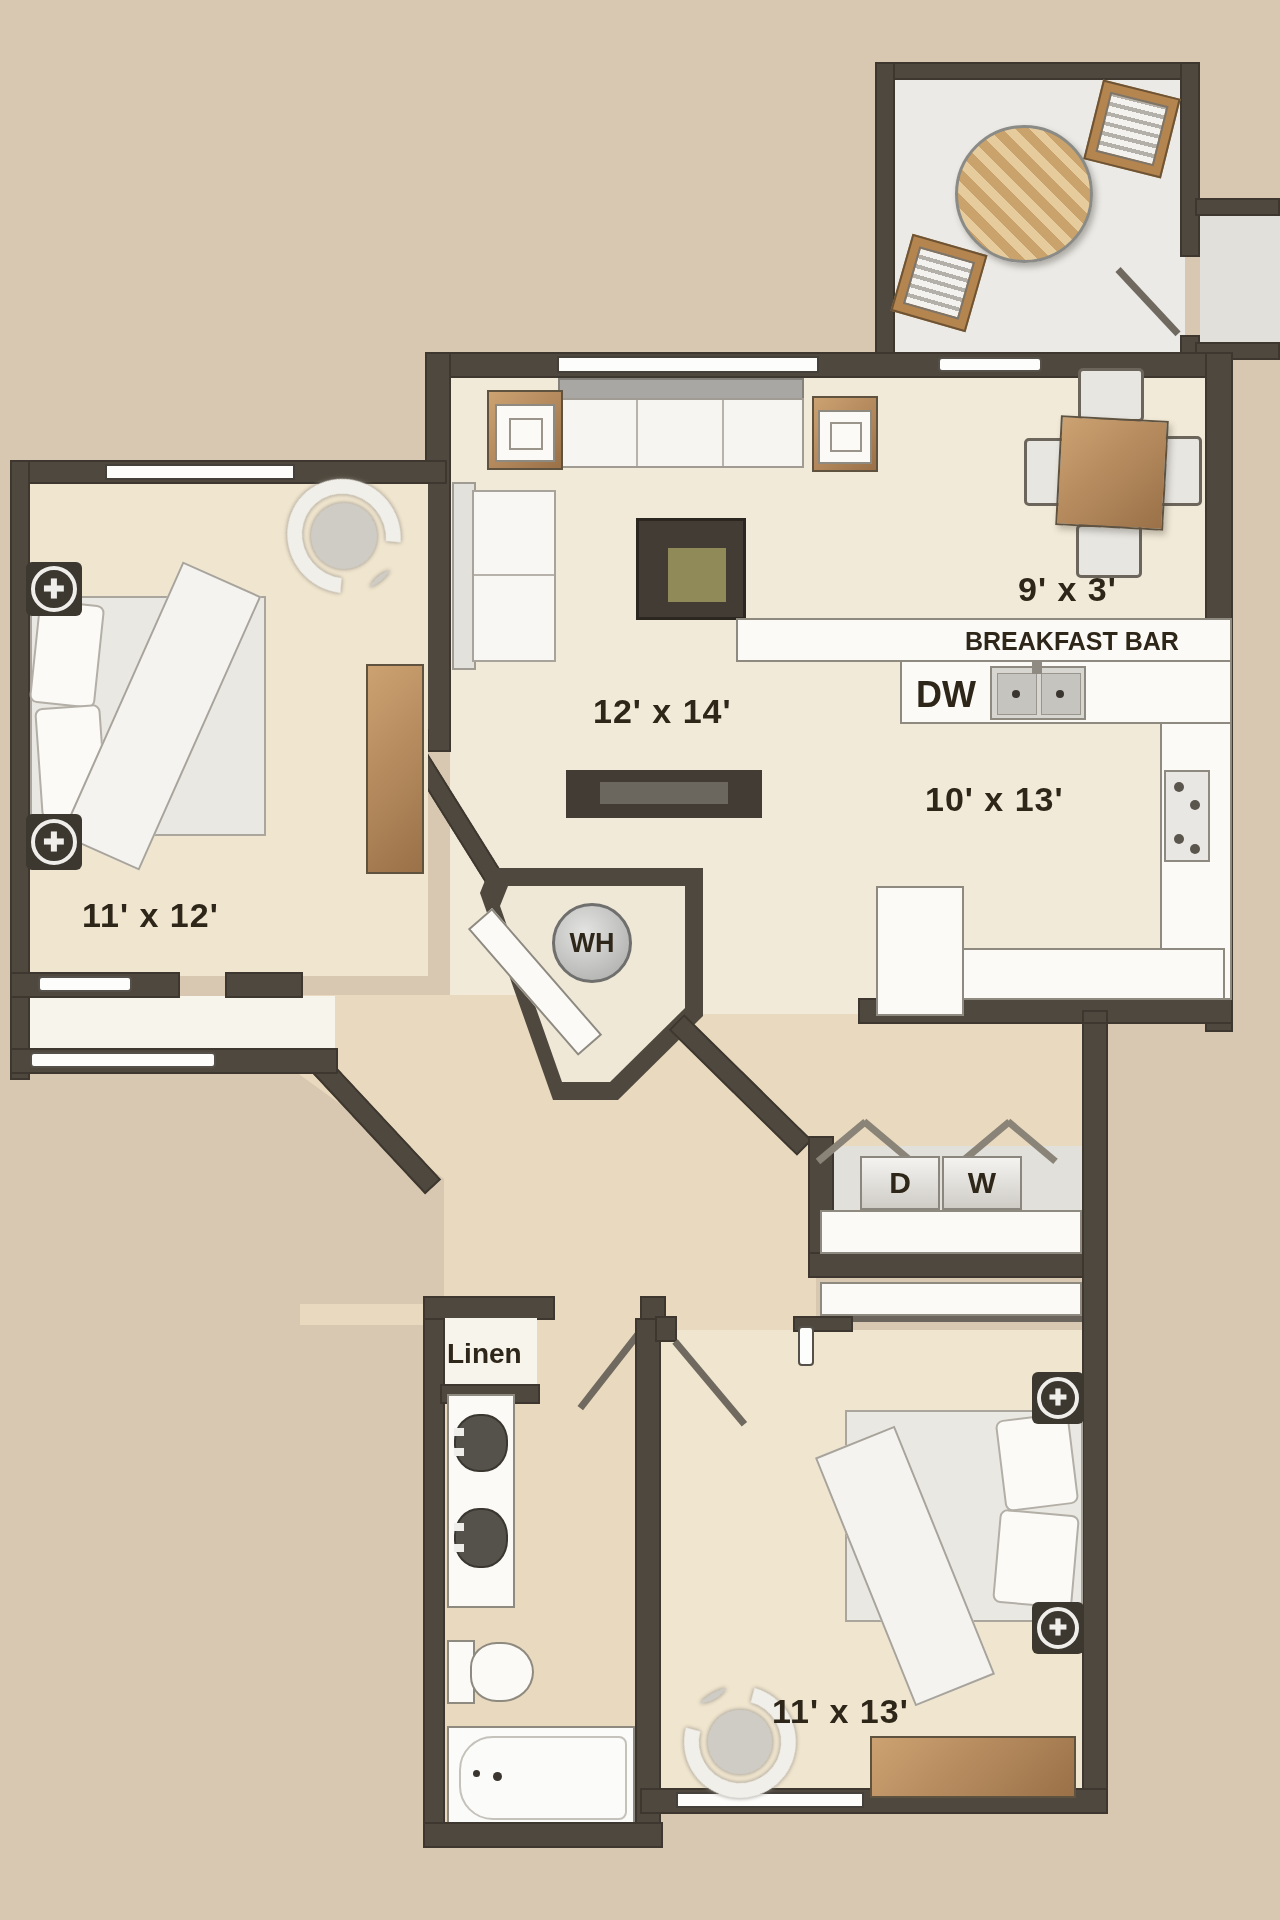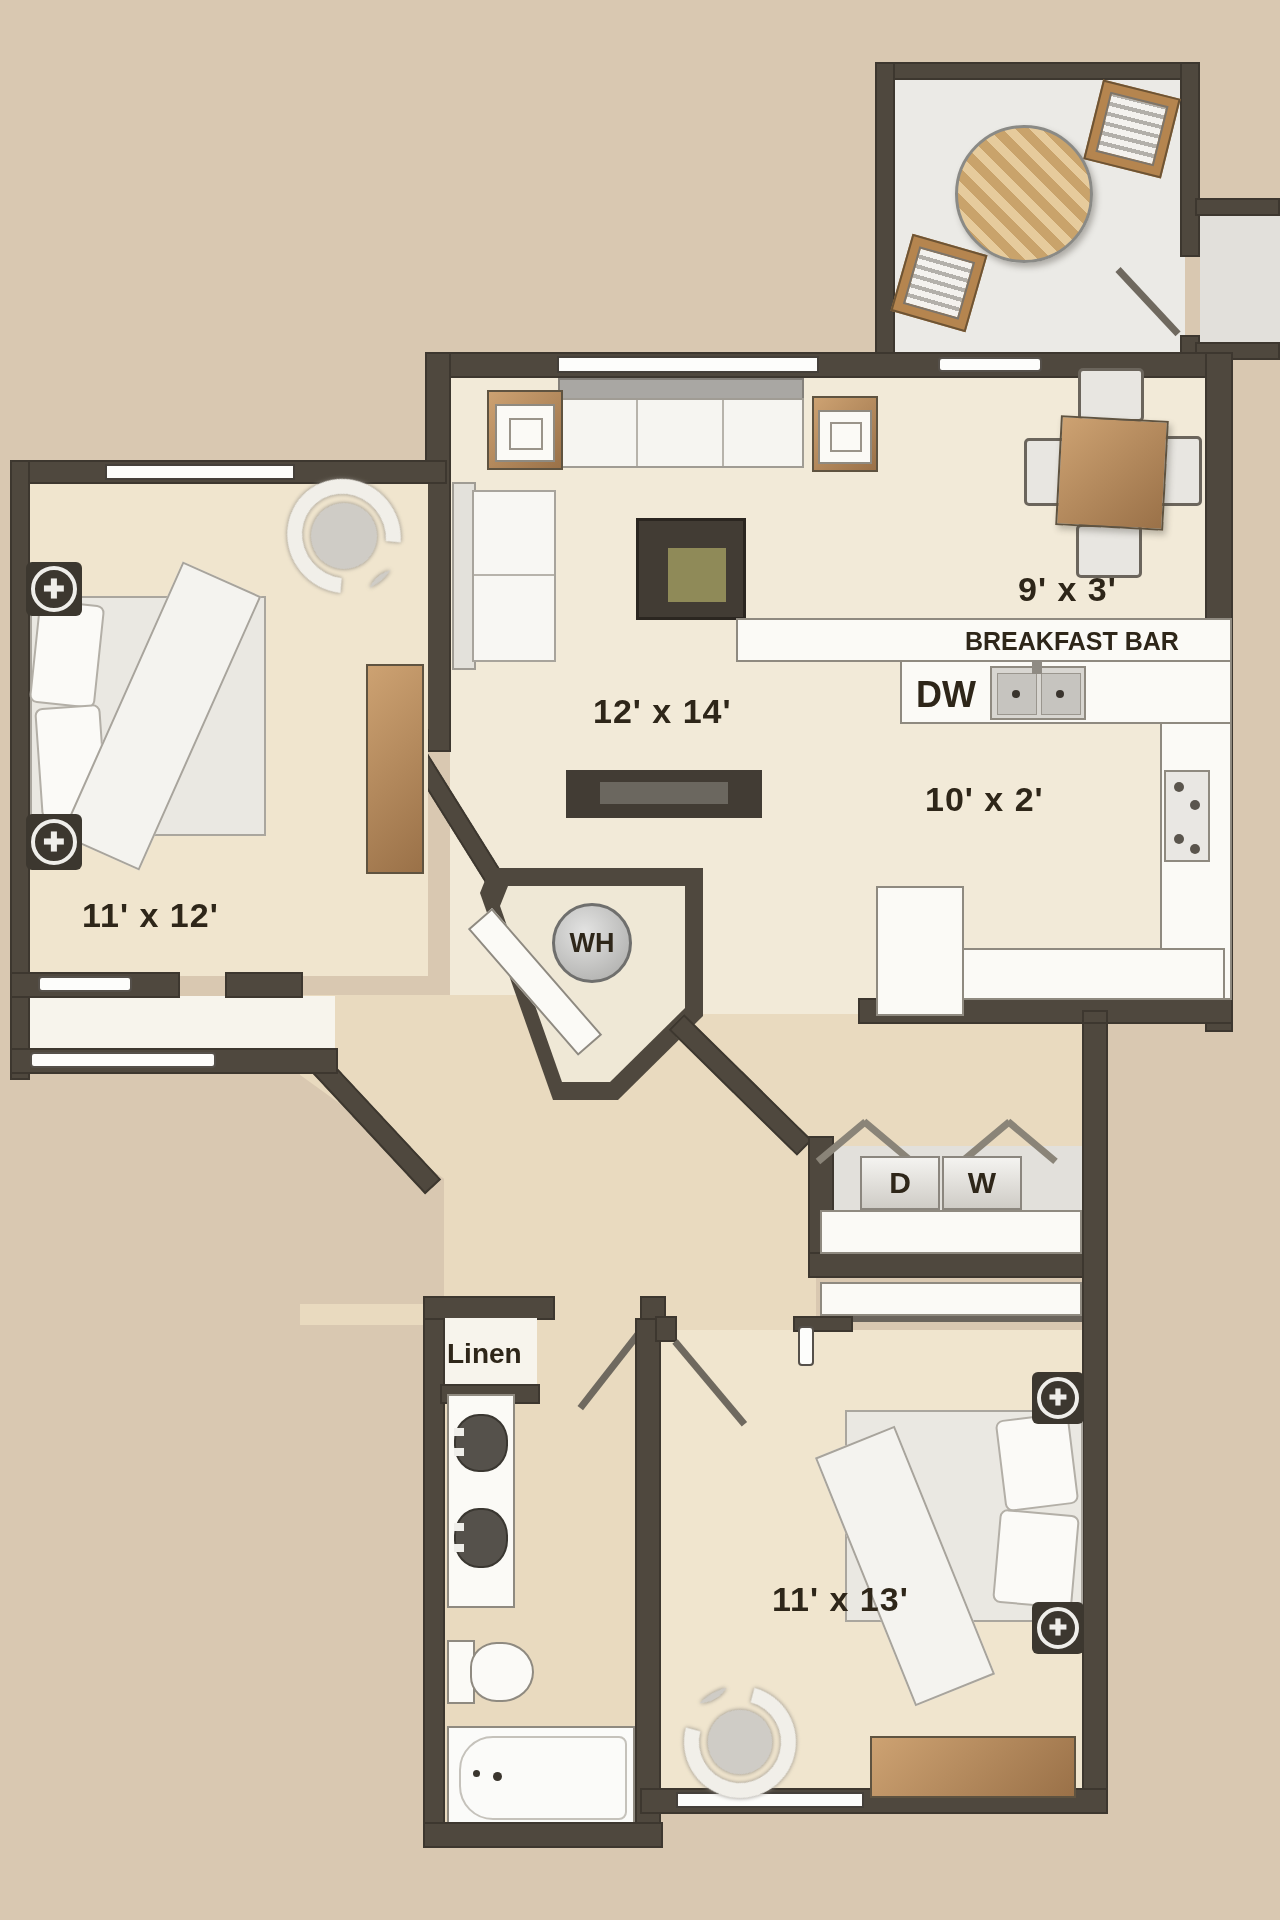--- a/index.html
+++ b/index.html
@@ -124,7 +124,7 @@
   </div>
   <div class="white" style="left:960px;top:948px;width:265px;height:52px"></div>
   <div class="white" style="left:876px;top:886px;width:88px;height:130px"></div>
-  <div class="lbl dim" style="left:925px;top:780px">10' x 2'</div>
+  <div class="lbl dim" style="left:925px;top:780px">10' x 13'</div>
 
   <div class="abs" style="left:480px;top:868px;width:225px;height:234px;background:#4f483e;clip-path:polygon(10px 0,223px 0,223px 148px,138px 232px,73px 232px,0 25px)"></div>
   <div class="abs" style="left:480px;top:868px;width:225px;height:234px;background:#efe8d6;clip-path:polygon(28px 18px,205px 18px,205px 140px,130px 214px,82px 214px,20px 38px)"></div>

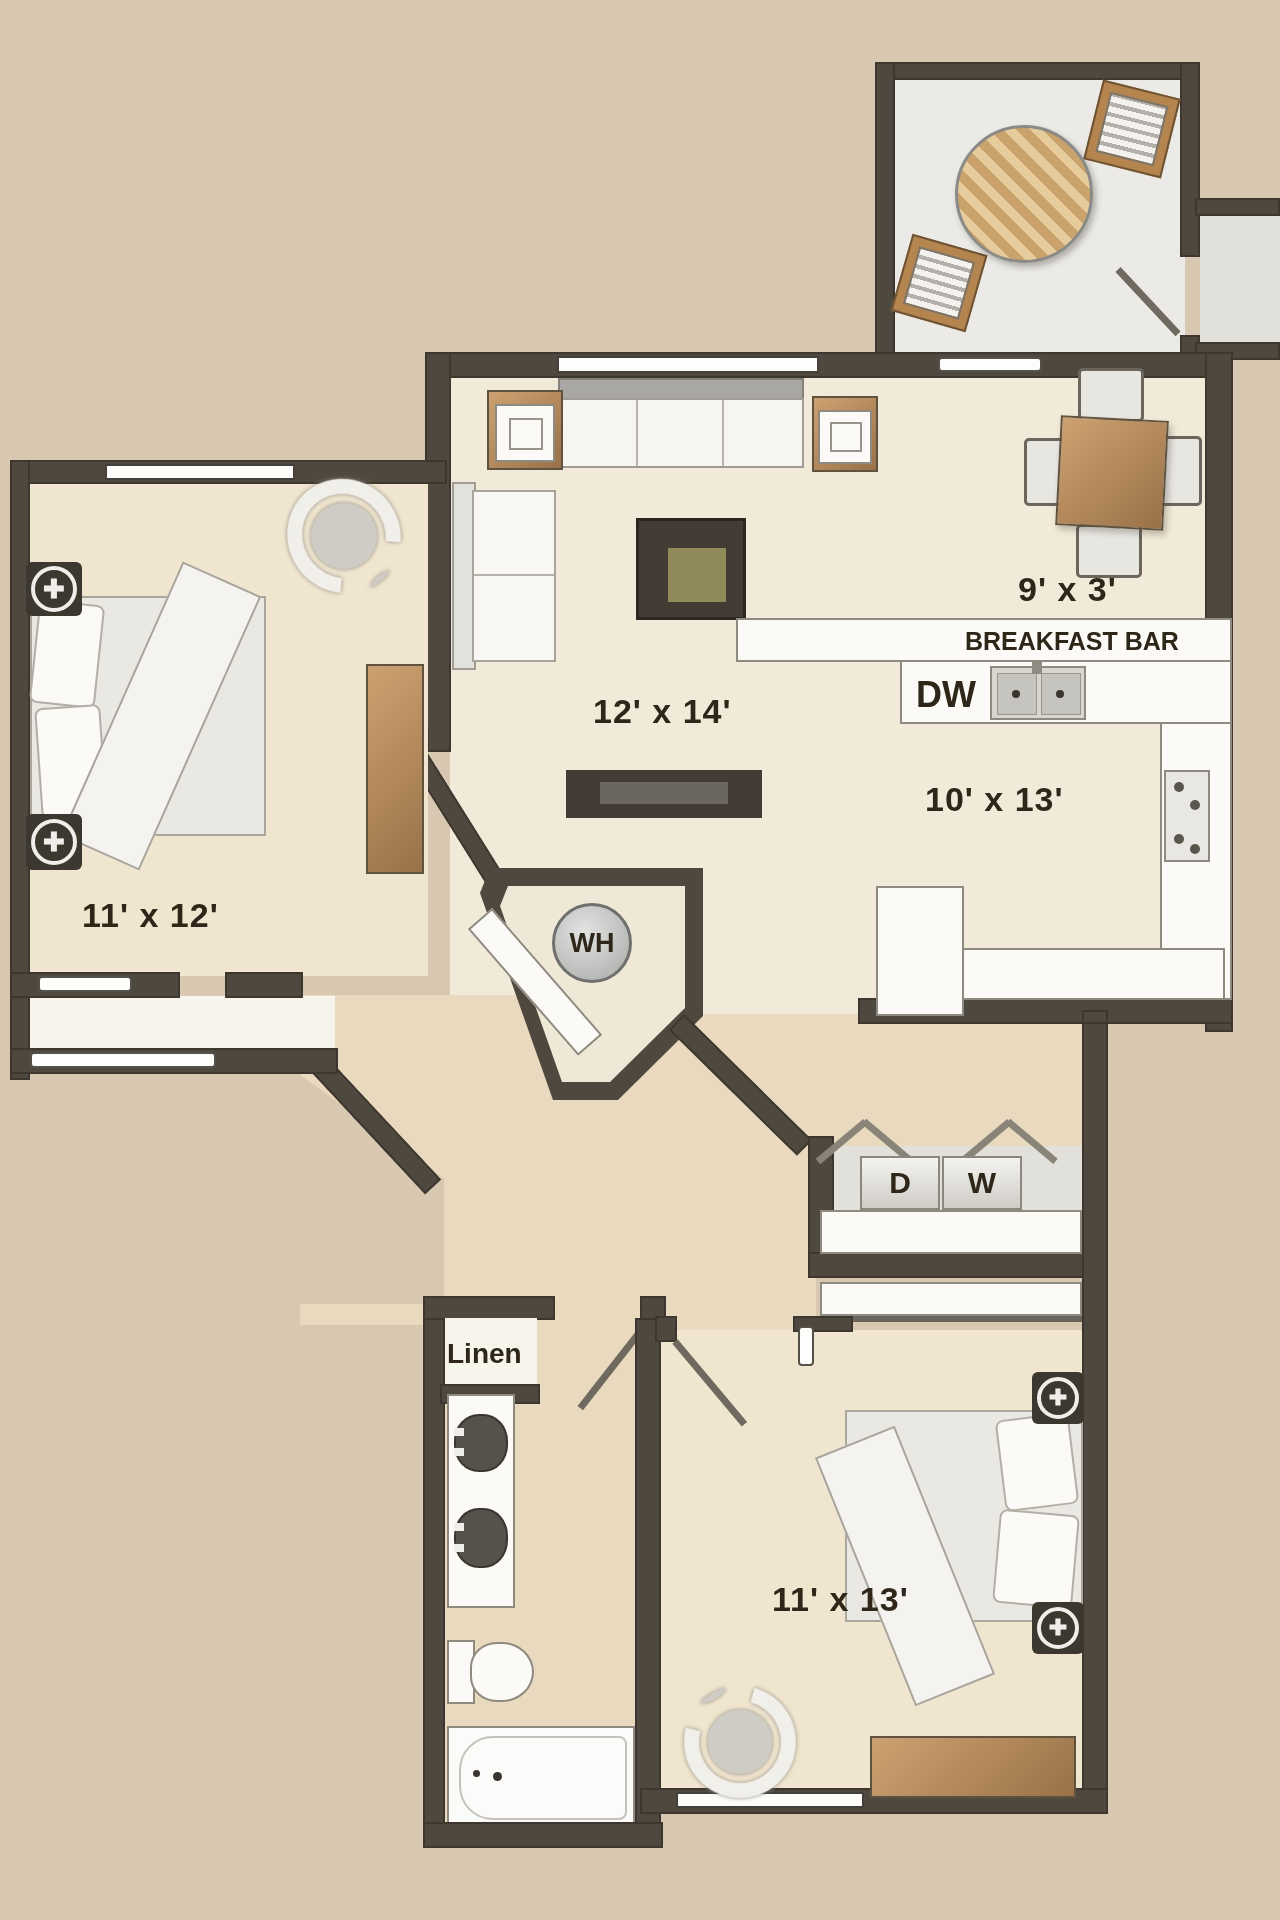--- a/index.html
+++ b/index.html
@@ -228,7 +228,7 @@
     </div>
   <div class="hshoe" style="left:684px;top:1686px;width:112px;height:112px;transform:rotate(150deg)"></div>
   <div class="wood" style="left:870px;top:1736px;width:206px;height:62px"></div>
-  <div class="lbl dim" style="left:772px;top:1580px">11' x 13'</div>
+  <div class="lbl dim" style="left:772px;top:1692px">11' x 13'</div>
 
 </div>
 

